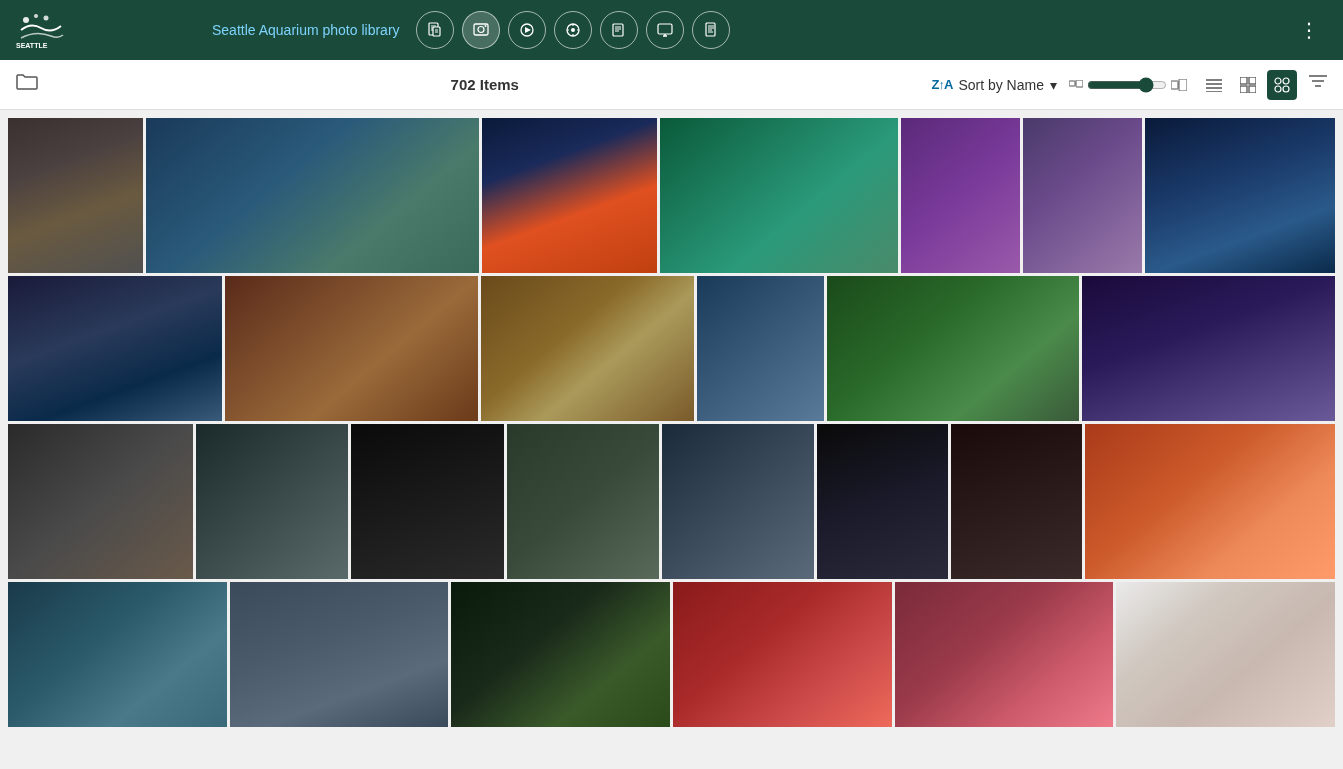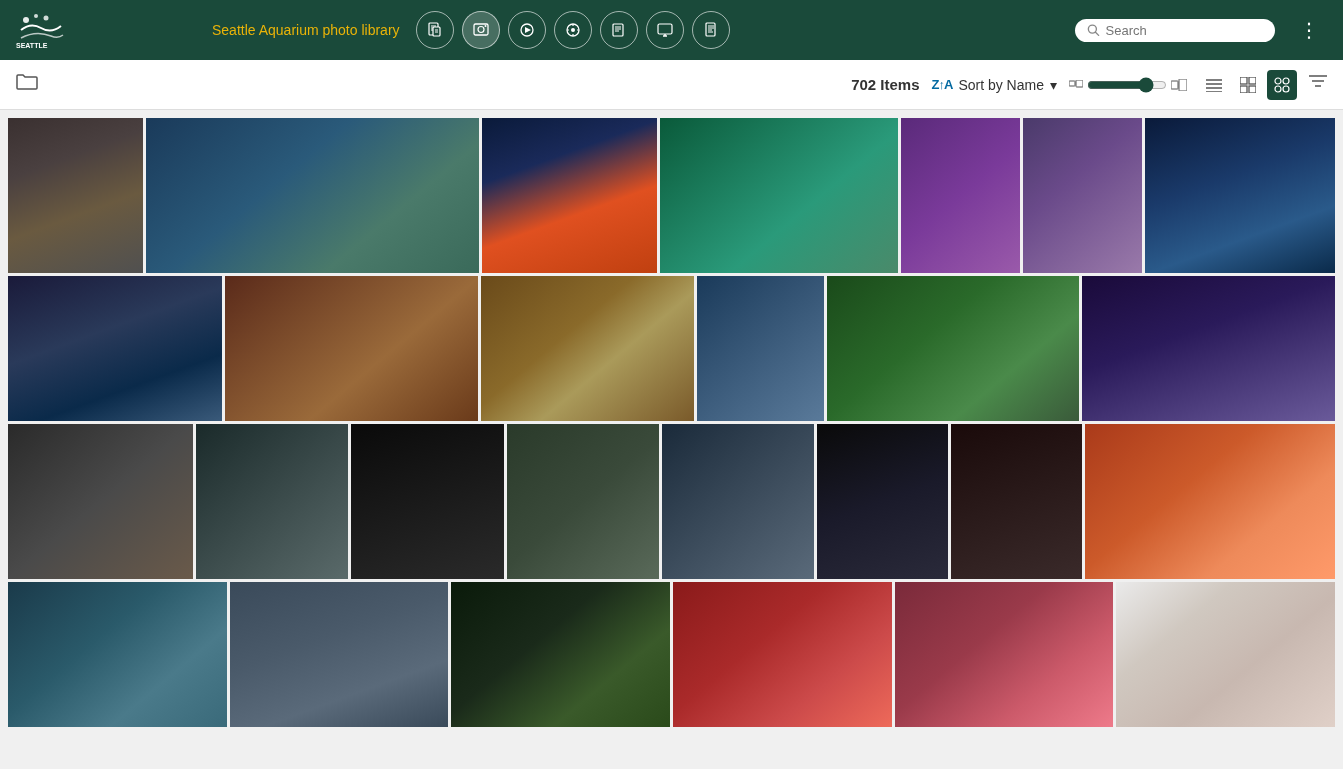--- a/index.html
+++ b/index.html
@@ -25,7 +25,7 @@
       height: 40px;
     }
     .header-title {
-      color: #eab308;
+      color: #7dd3fc;
       font-size: 14px;
       font-weight: 400;
     }

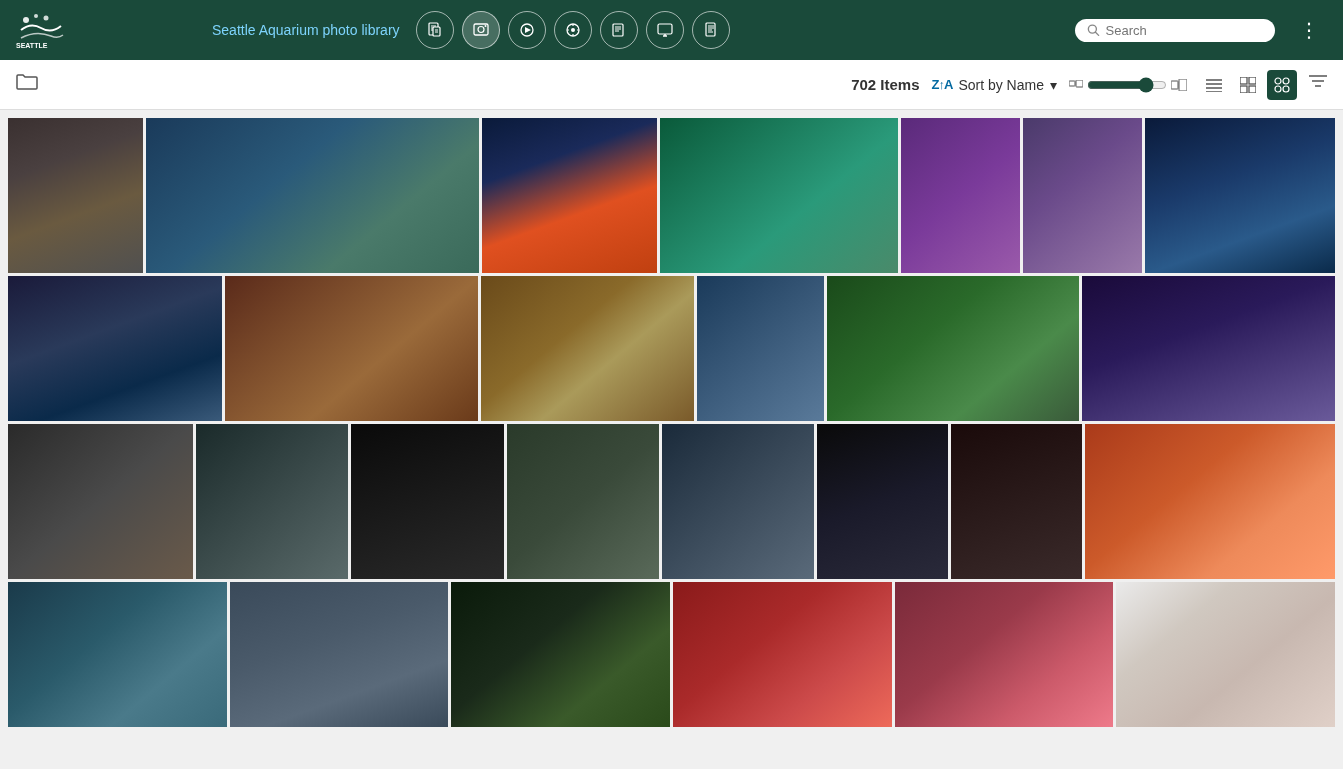--- a/index.html
+++ b/index.html
@@ -264,13 +264,6 @@
       </svg>
     </button>
   </nav>
-  <div class="header-search">
-    <svg width="14" height="14" viewBox="0 0 14 14" fill="none">
-      <circle cx="6" cy="6" r="4.5" stroke="#888" stroke-width="1.5"></circle>
-      <line x1="9.5" y1="9.5" x2="13" y2="13" stroke="#888" stroke-width="1.5" stroke-linecap="round"></line>
-    </svg>
-    <input type="text" placeholder="Search" style="">
-  </div>
   <span class="header-more">⋮</span>
 </header>
 

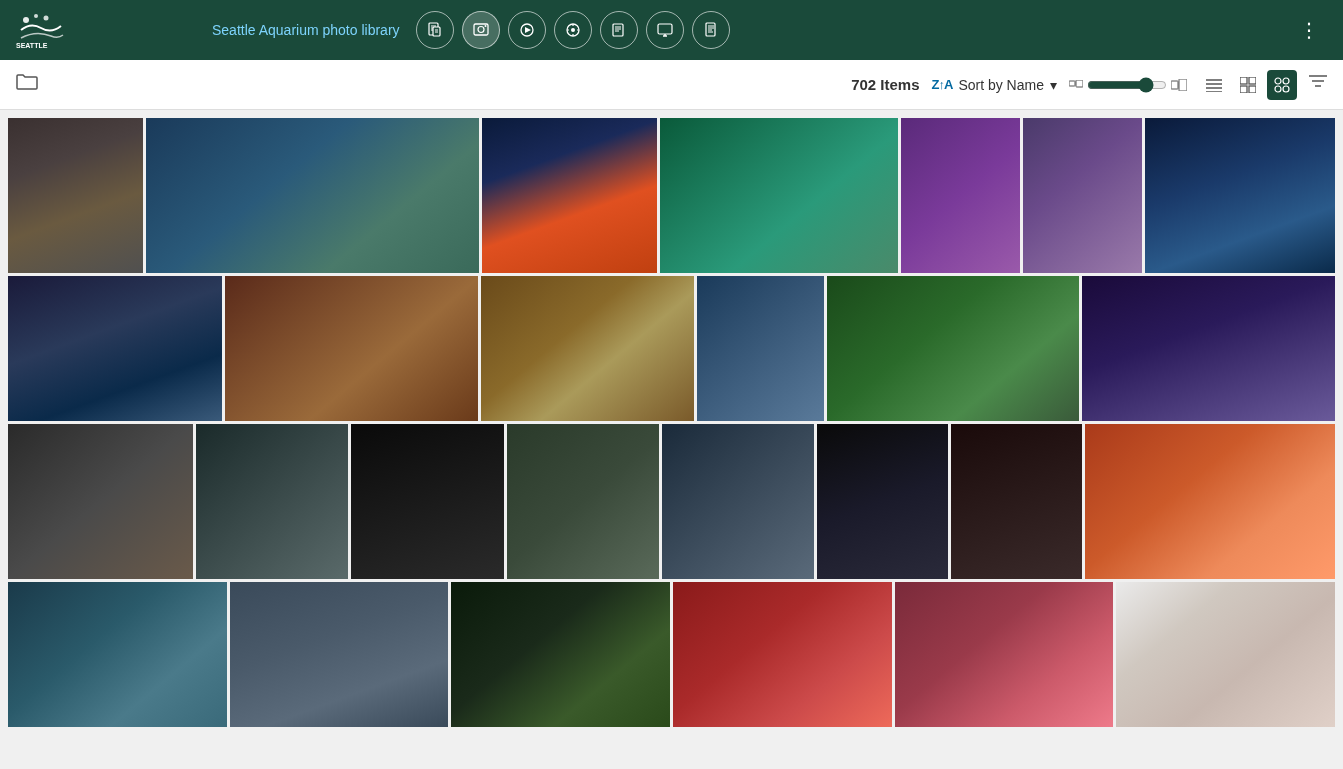--- a/index.html
+++ b/index.html
@@ -90,7 +90,7 @@
     }
     .item-count {
       flex: 1;
-      text-align: right;
+      text-align: center;
       font-size: 15px;
       color: #333;
     }

